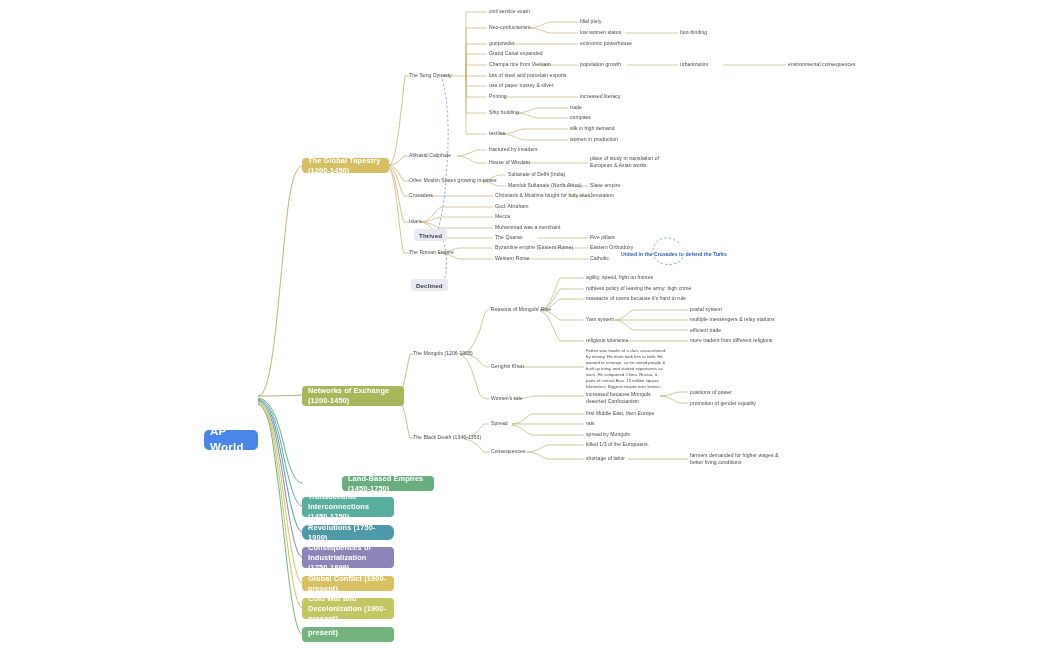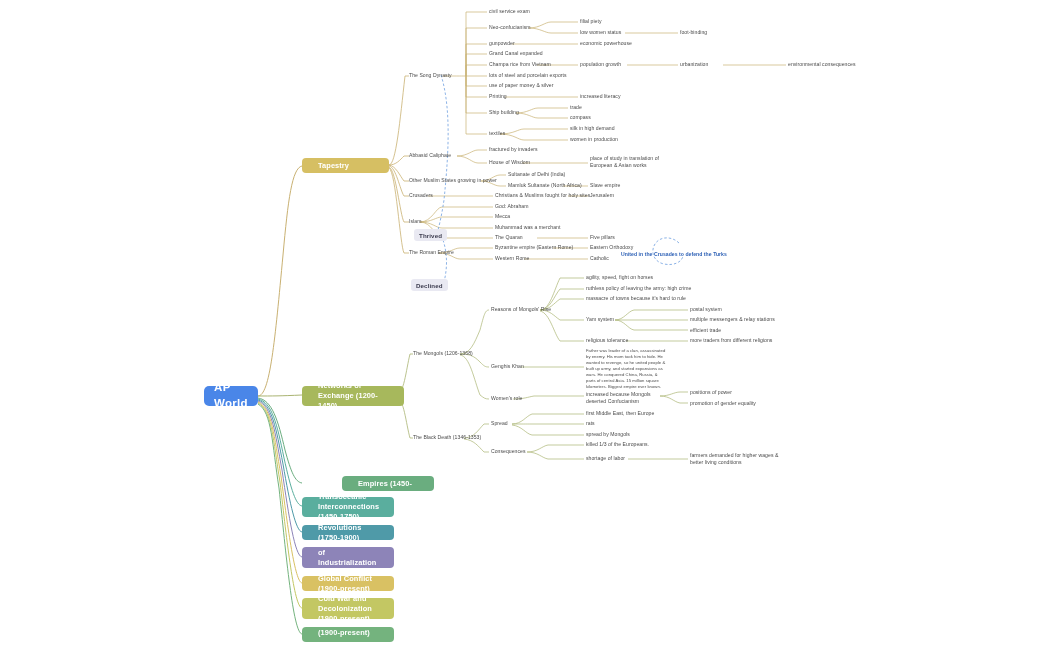--- a/index.html
+++ b/index.html
@@ -27,7 +27,7 @@
     font-size: 7.4px;
     font-weight: bold;
     line-height: 1.35;
-    padding: 4px 16px;
+    padding: 4px 6px;
     display: flex;
     align-items: center;
     letter-spacing: .1px;

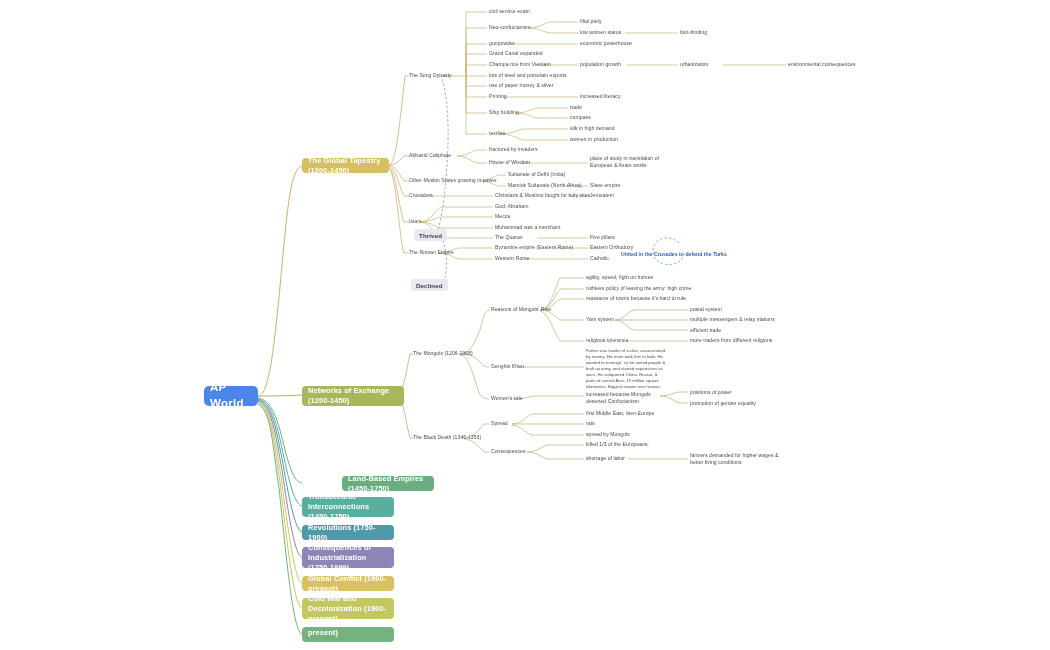--- a/index.html
+++ b/index.html
@@ -38,6 +38,7 @@
     border-radius: 5px;
     justify-content: center;
     letter-spacing: .3px;
+    margin-top: 44px;
   }
   .sub {
     position: absolute;

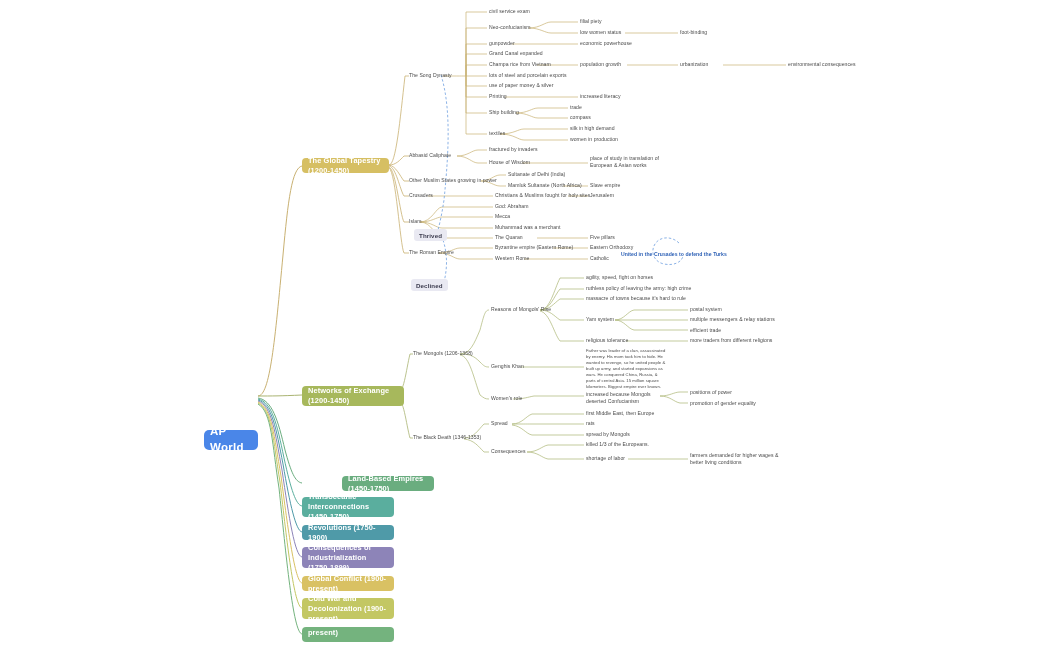--- a/index.html
+++ b/index.html
@@ -204,7 +204,7 @@
   <div class="node" style="left:302px; top:497px; width:92px; height:20px; background:#5aae9e;">
     <span>Transoceanic Interconnections (1450-1750)</span>
   </div>
-  <div class="node" style="left:302px; top:525px; width:92px; height:15px; background:#4f9aa8;">
+  <div class="node" style="left:302px; top:525px; width:92px; height:15px; background:#4f9aa8;border-radius:6px;">
     <span>Revolutions (1750-1900)</span>
   </div>
   <div class="node" style="left:302px; top:547px; width:92px; height:21px; background:#8d84b8;">

